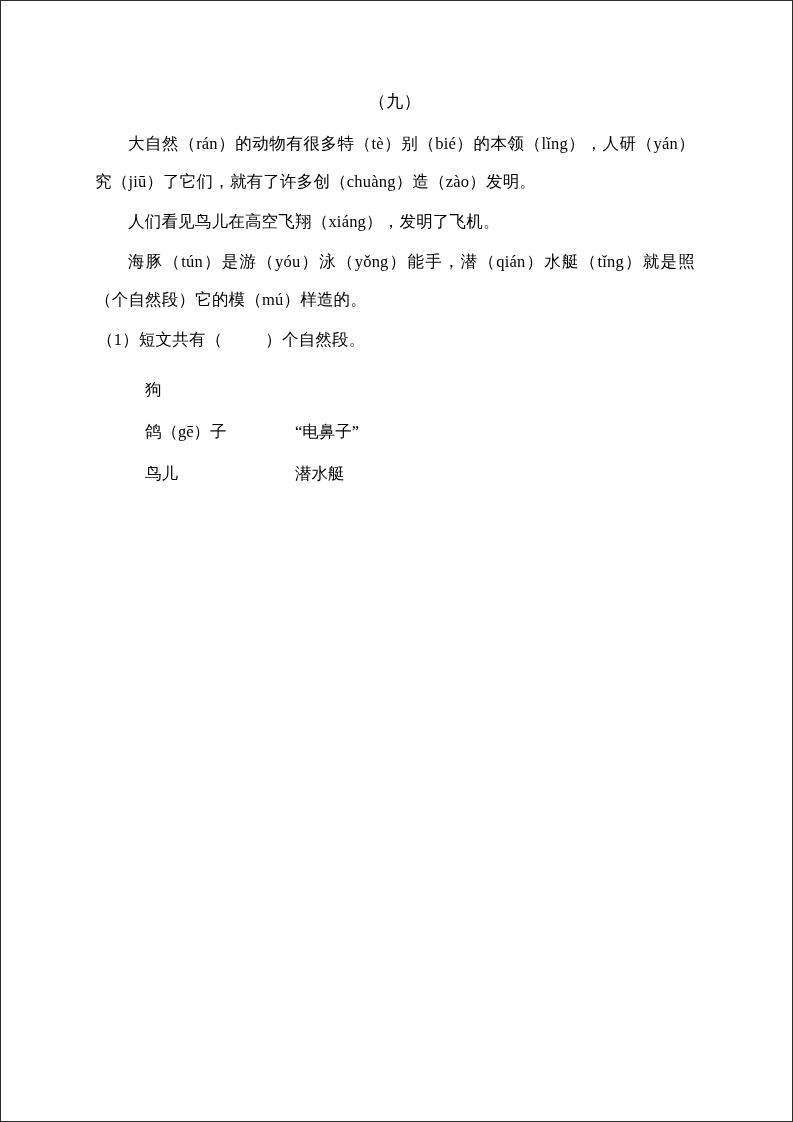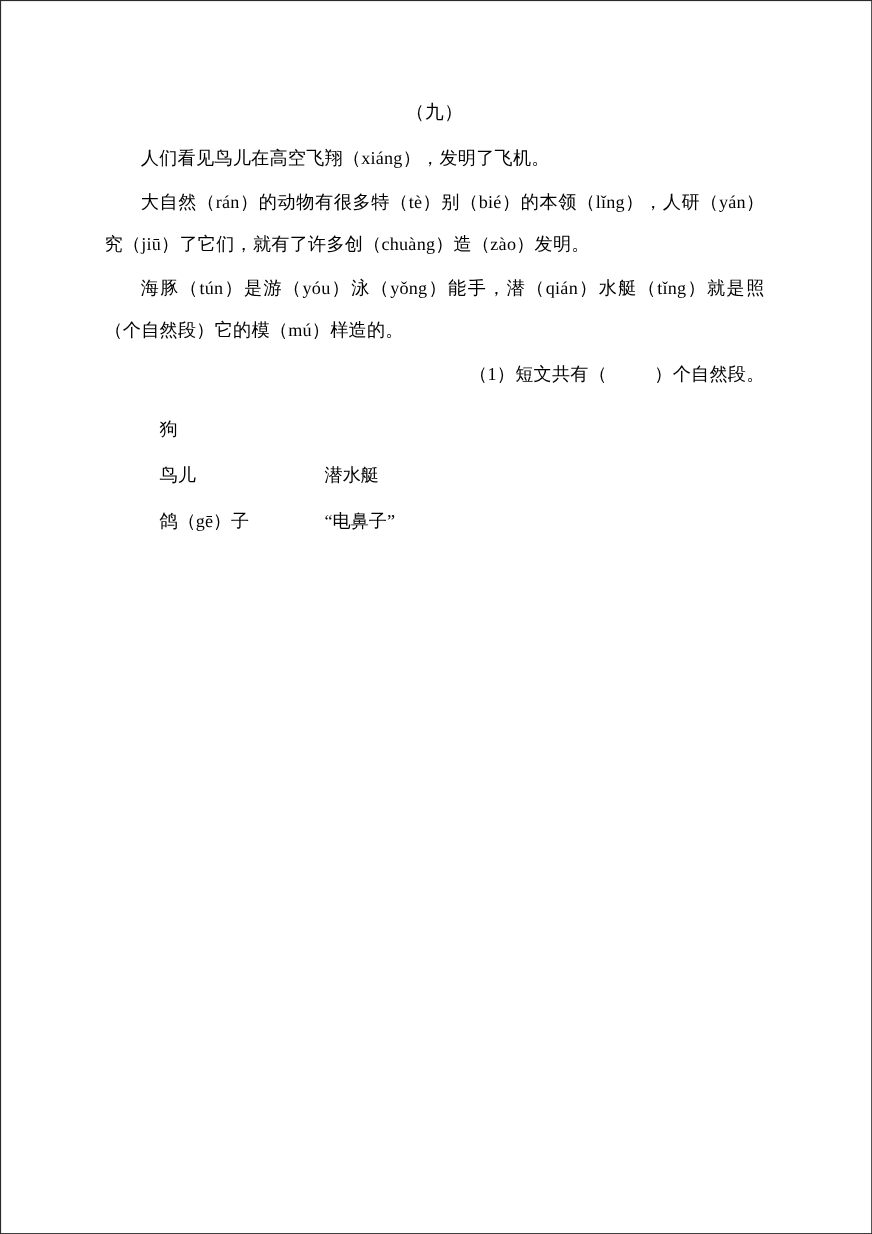--- a/index.html
+++ b/index.html
@@ -85,8 +85,8 @@
 
     <div class="doc-title">（九）</div>
 
+    <p class="para">大自然（rán）的动物有很多特（tè）别（bié）的本领（lǐng），人研（yán）究（jiū）了它们，就有了许多创（chuàng）造（zào）发明。</p>
     <p class="para">人们看见鸟儿在高空飞翔（xiáng），发明了飞机。</p>
-    <p class="para">大自然（rán）的动物有很多特（tè）别（bié）的本领（lǐng），人研（yán）究（jiū）了它们，就有了许多创（chuàng）造（zào）发明。</p>
     <p class="para">海豚（tún）是游（yóu）泳（yǒng）能手，潜（qián）水艇（tǐng）就是照（个自然段）它的模（mú）样造的。</p>
 
     <p class="q-line">

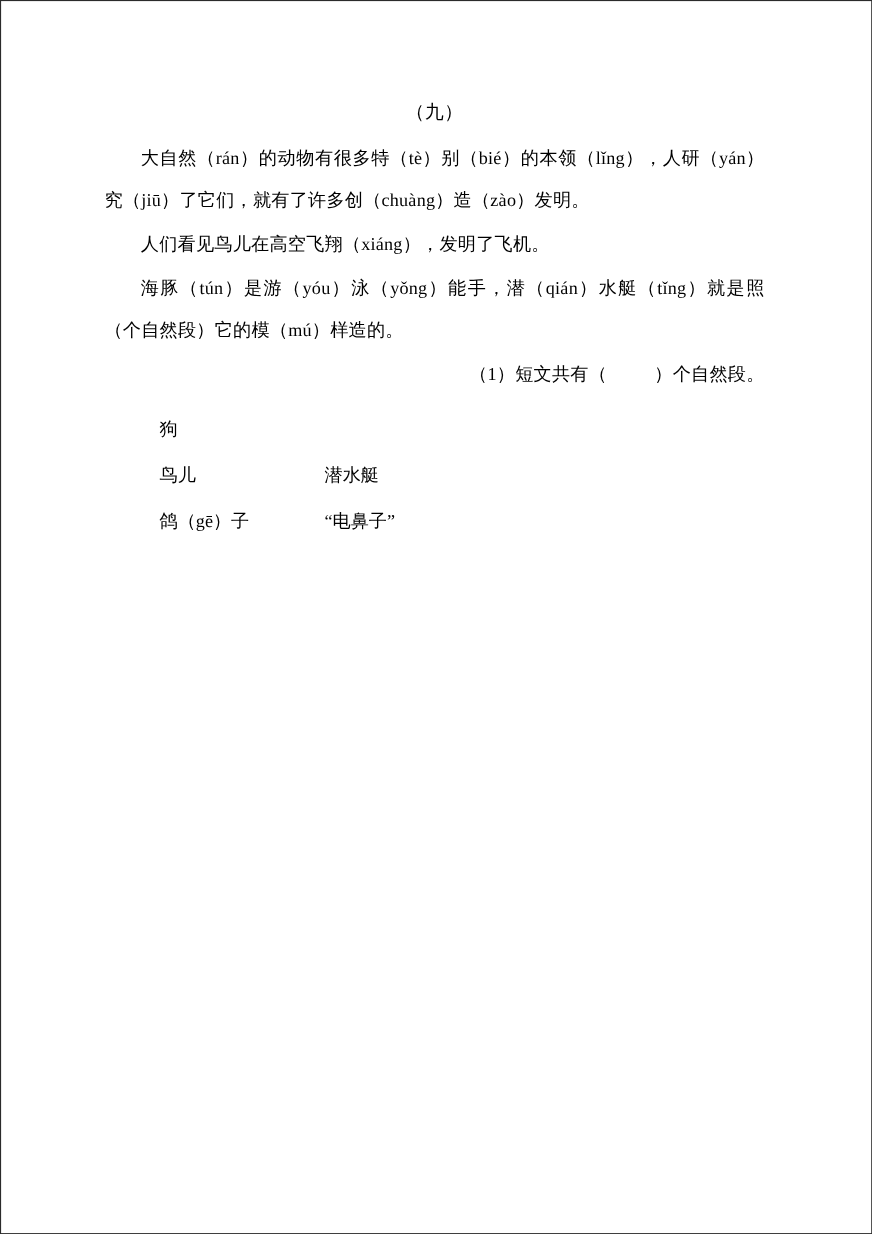--- a/index.html
+++ b/index.html
@@ -53,7 +53,6 @@
     margin: 0;
     padding-left: 2px;
     letter-spacing: 0.2px;
-    text-align: right;
   }
   .match-block {
     margin-top: 10px;

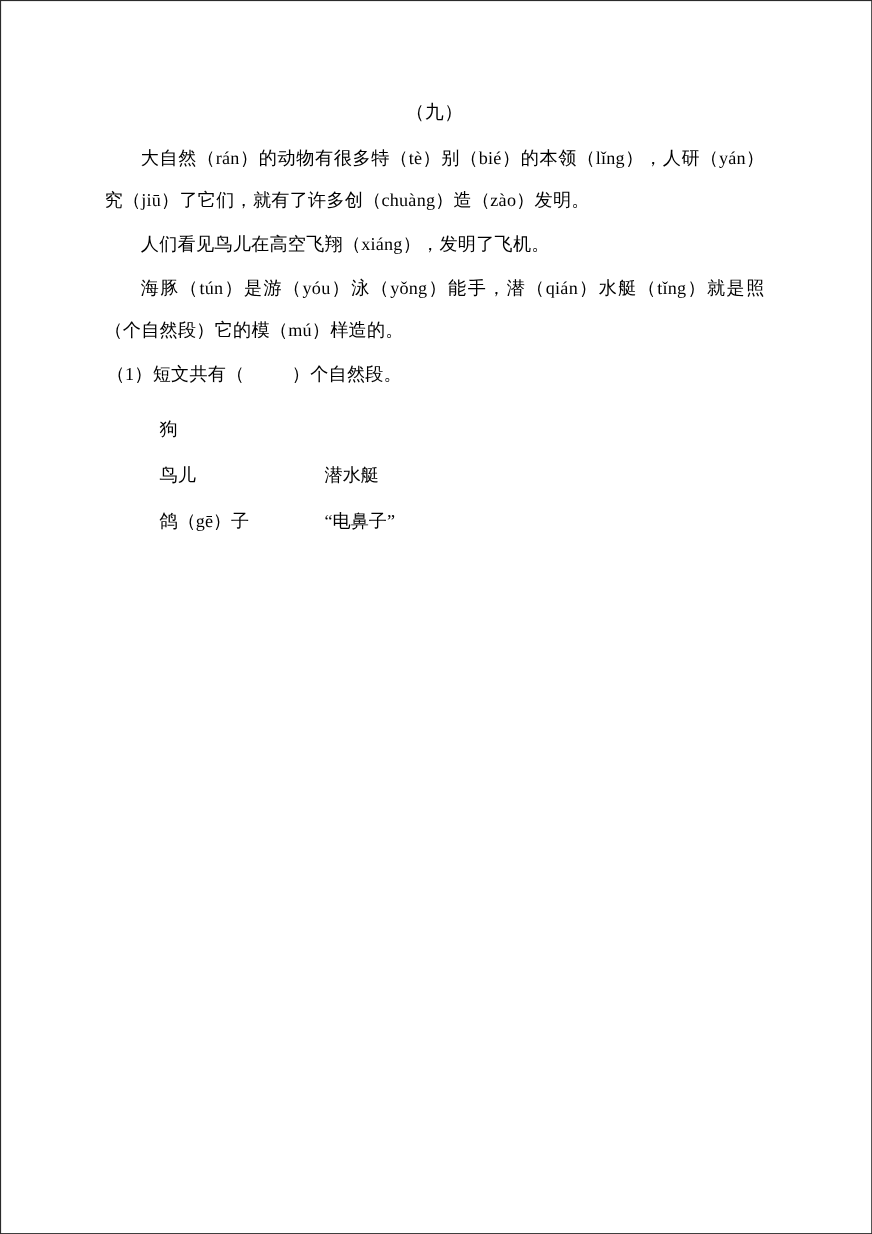--- a/index.html
+++ b/index.html
@@ -100,12 +100,12 @@
       <div class="match-row">
       </div>
       <div class="match-row">
+        <span class="match-left">鸽（gē）子</span>
+        <span class="match-right">“电鼻子”</span>
+      </div>
+      <div class="match-row">
         <span class="match-left">鸟儿</span>
         <span class="match-right">潜水艇</span>
-      </div>
-      <div class="match-row">
-        <span class="match-left">鸽（gē）子</span>
-        <span class="match-right">“电鼻子”</span>
       </div>
     </div>
 

